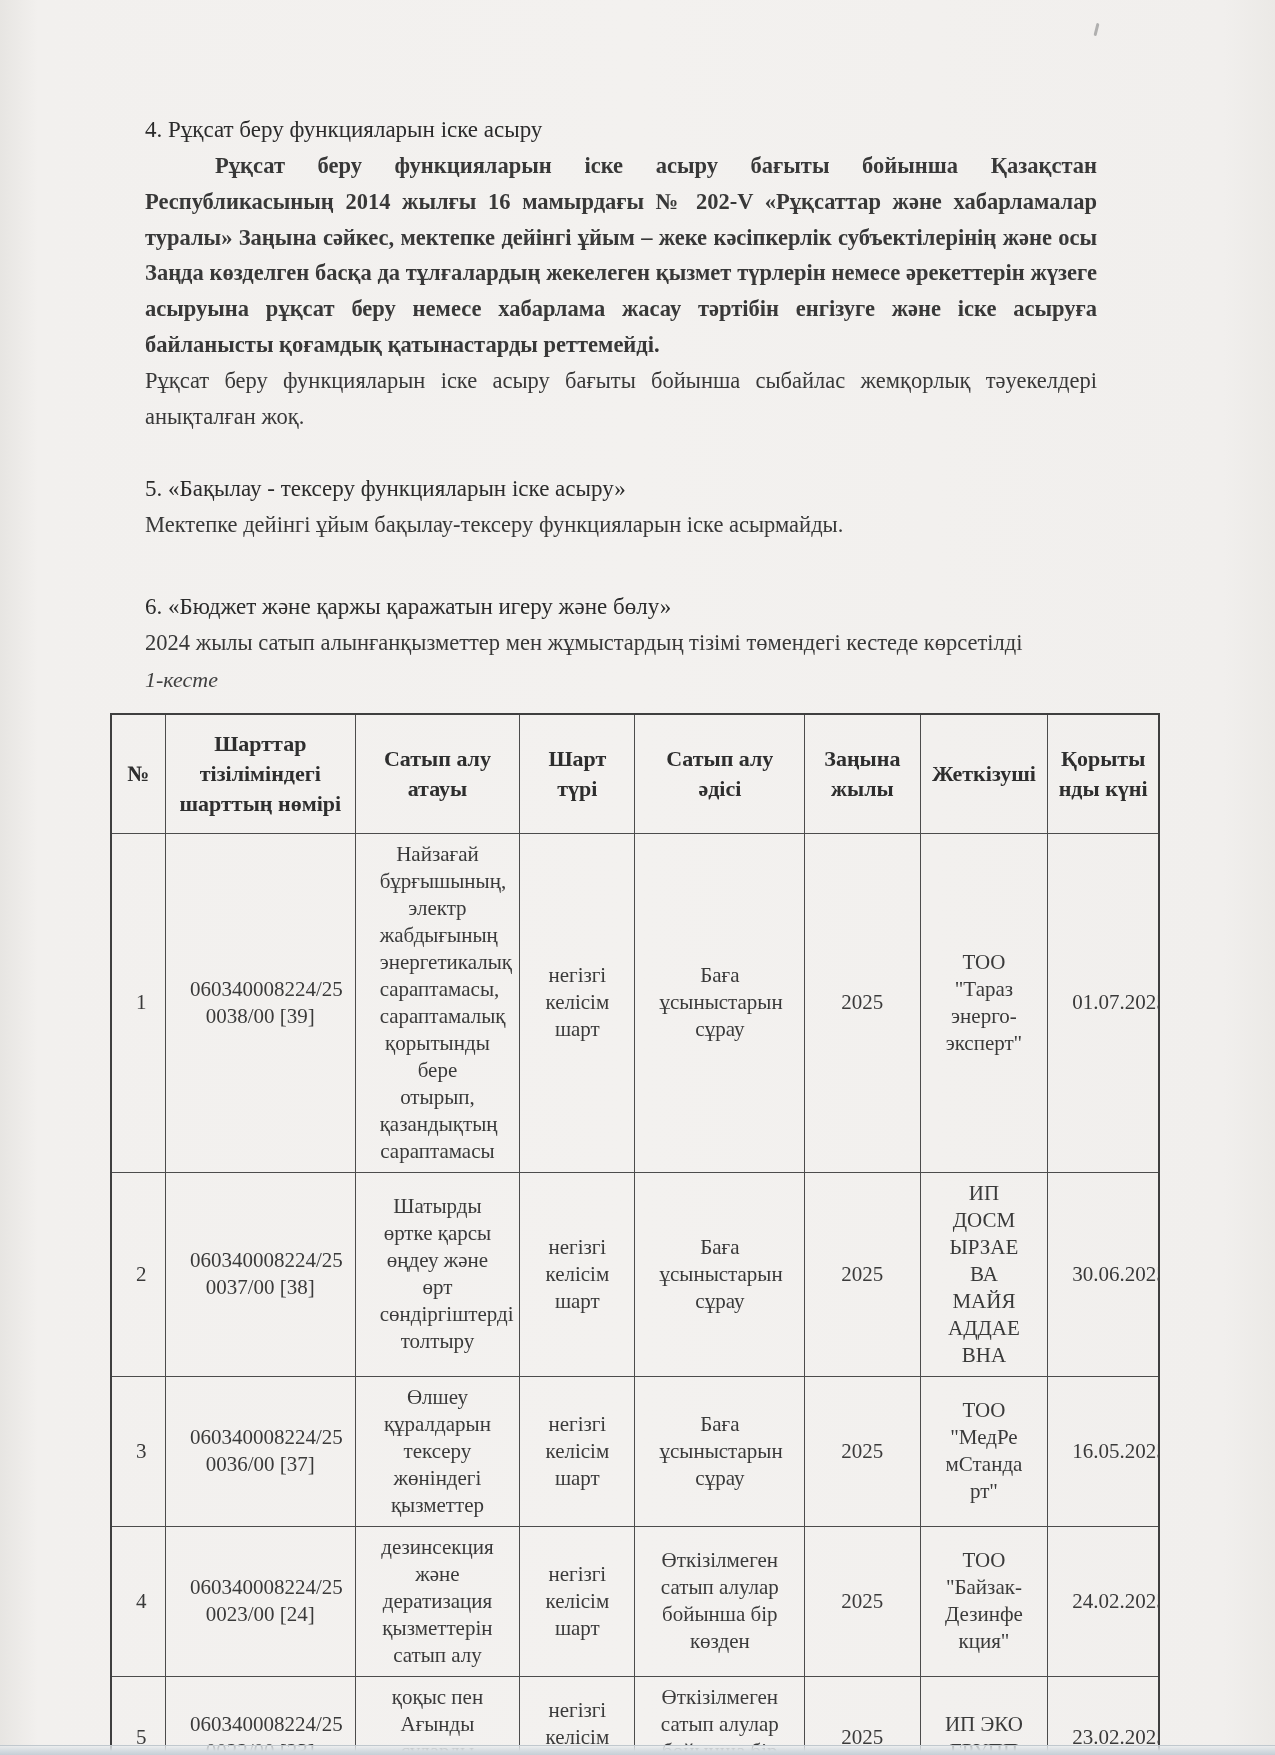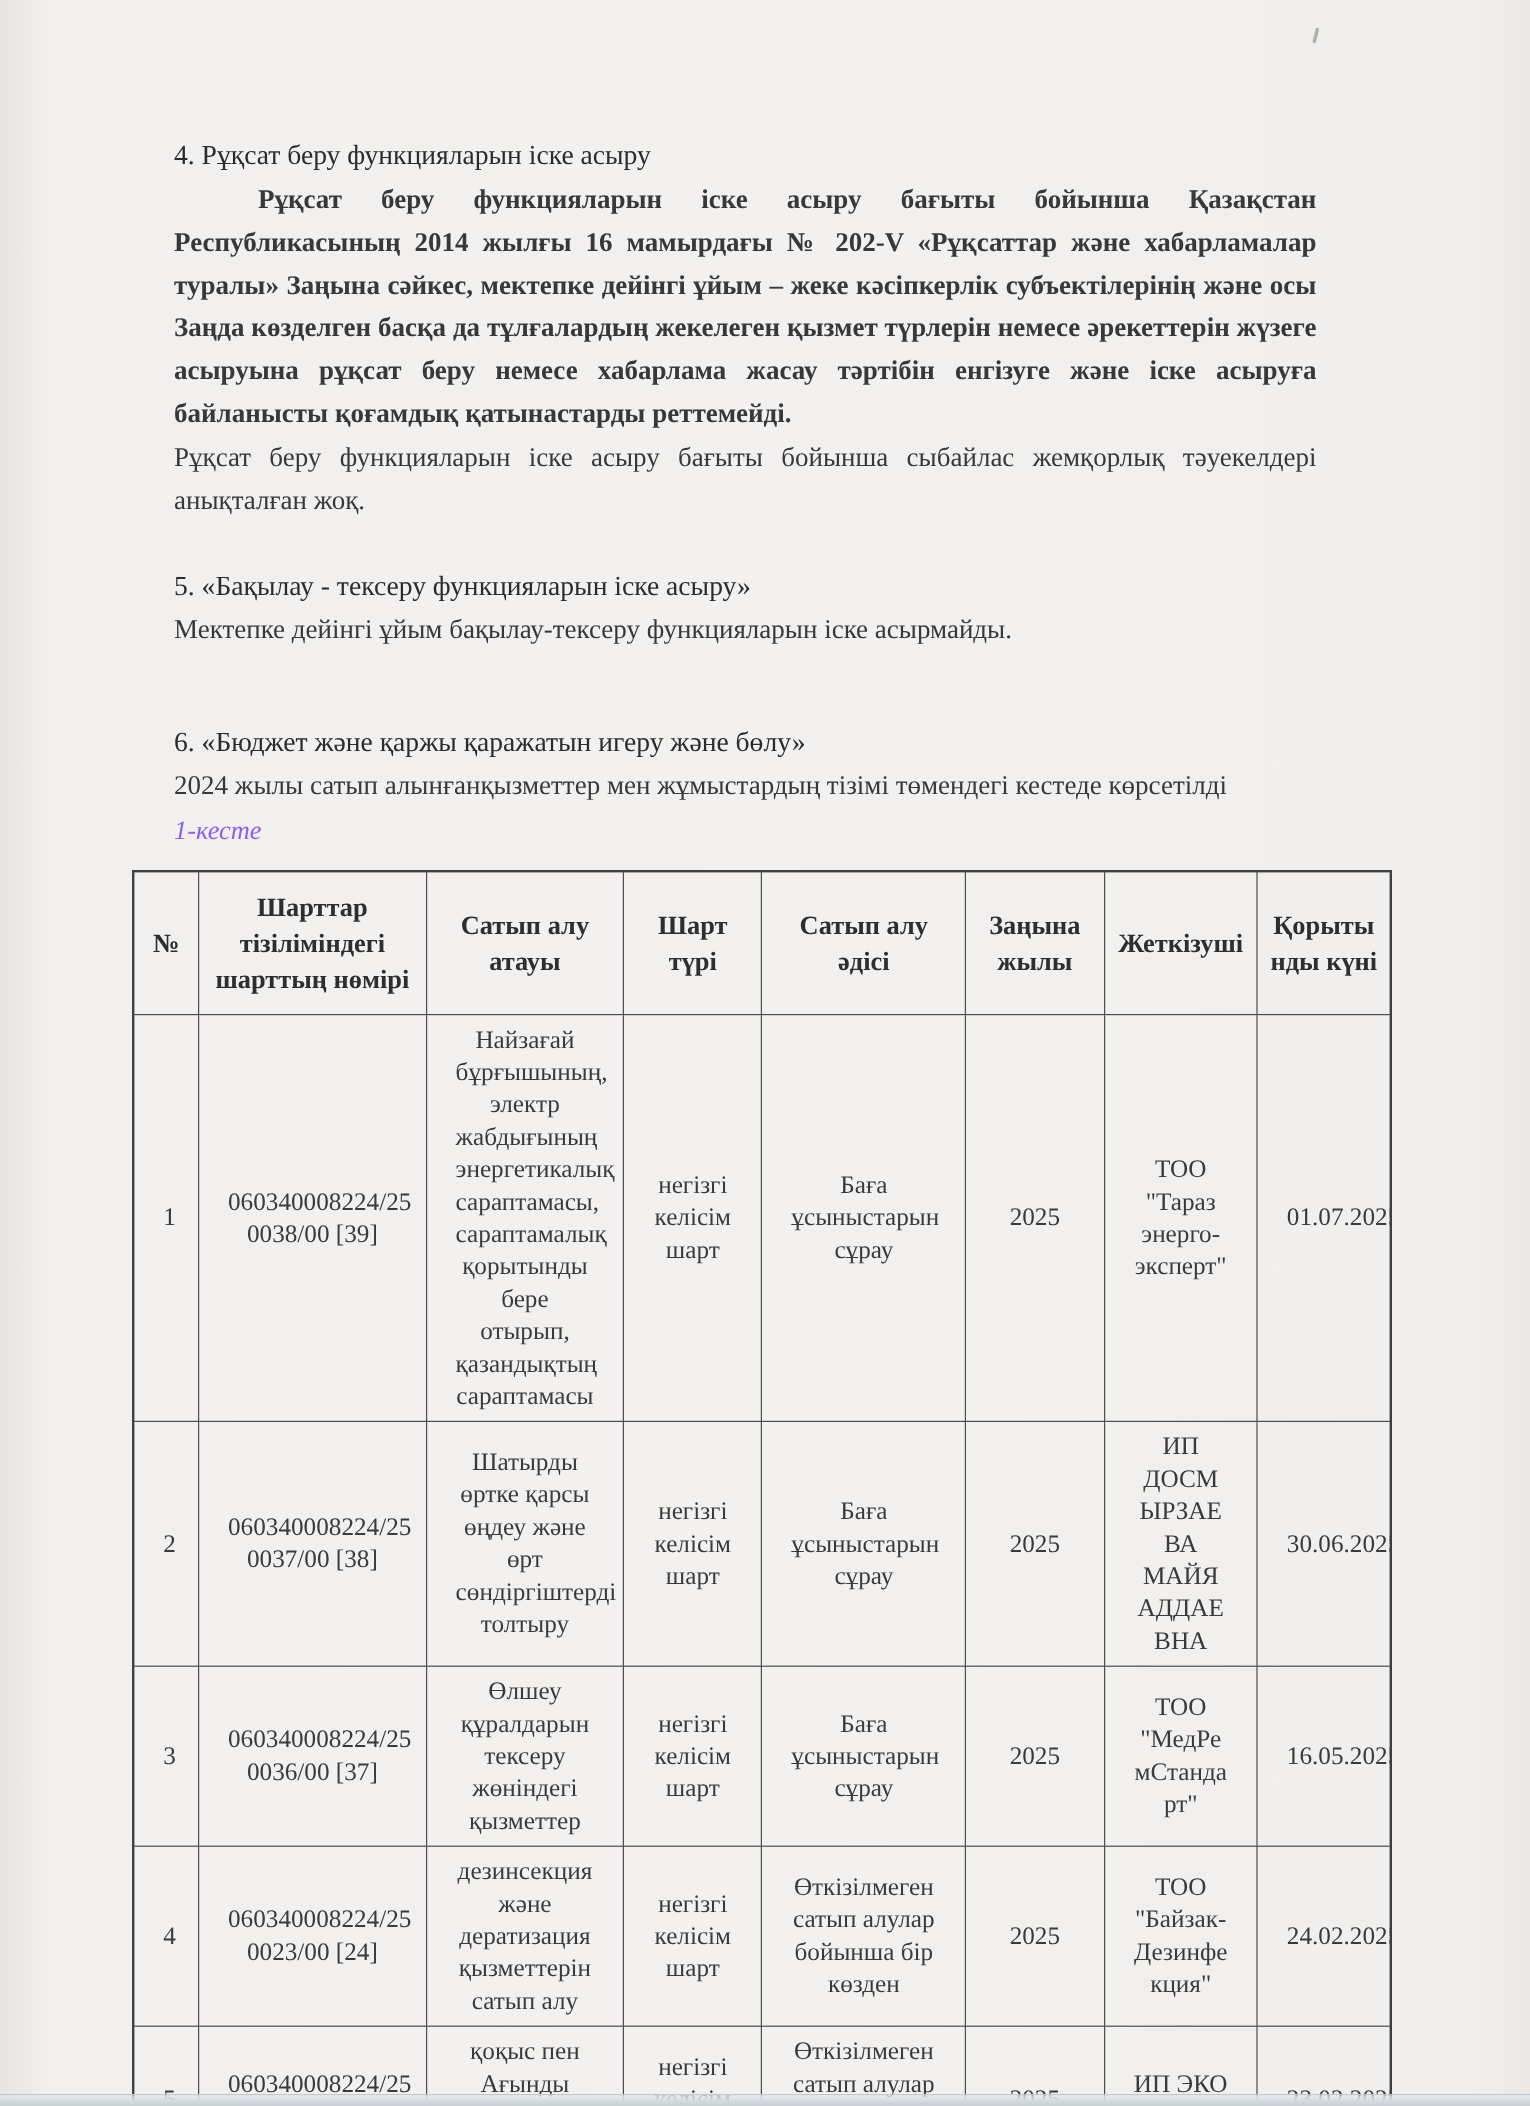--- a/index.html
+++ b/index.html
@@ -15,7 +15,7 @@
   .indent{text-indent:70px;font-weight:bold;}
   .sec{margin:0;}
   .sec-5{margin-top:37px;}
-  .sec-6{margin-top:58px;}
+  .sec-6{margin-top:46px;}
   .table-caption{font-size:22px;line-height:34px;font-style:italic;margin:2px 0 0 0;color:#8b5cf6;}
   .tbl-wrap{margin-left:-35px;margin-top:16px;width:1050px;}
   table.contracts{

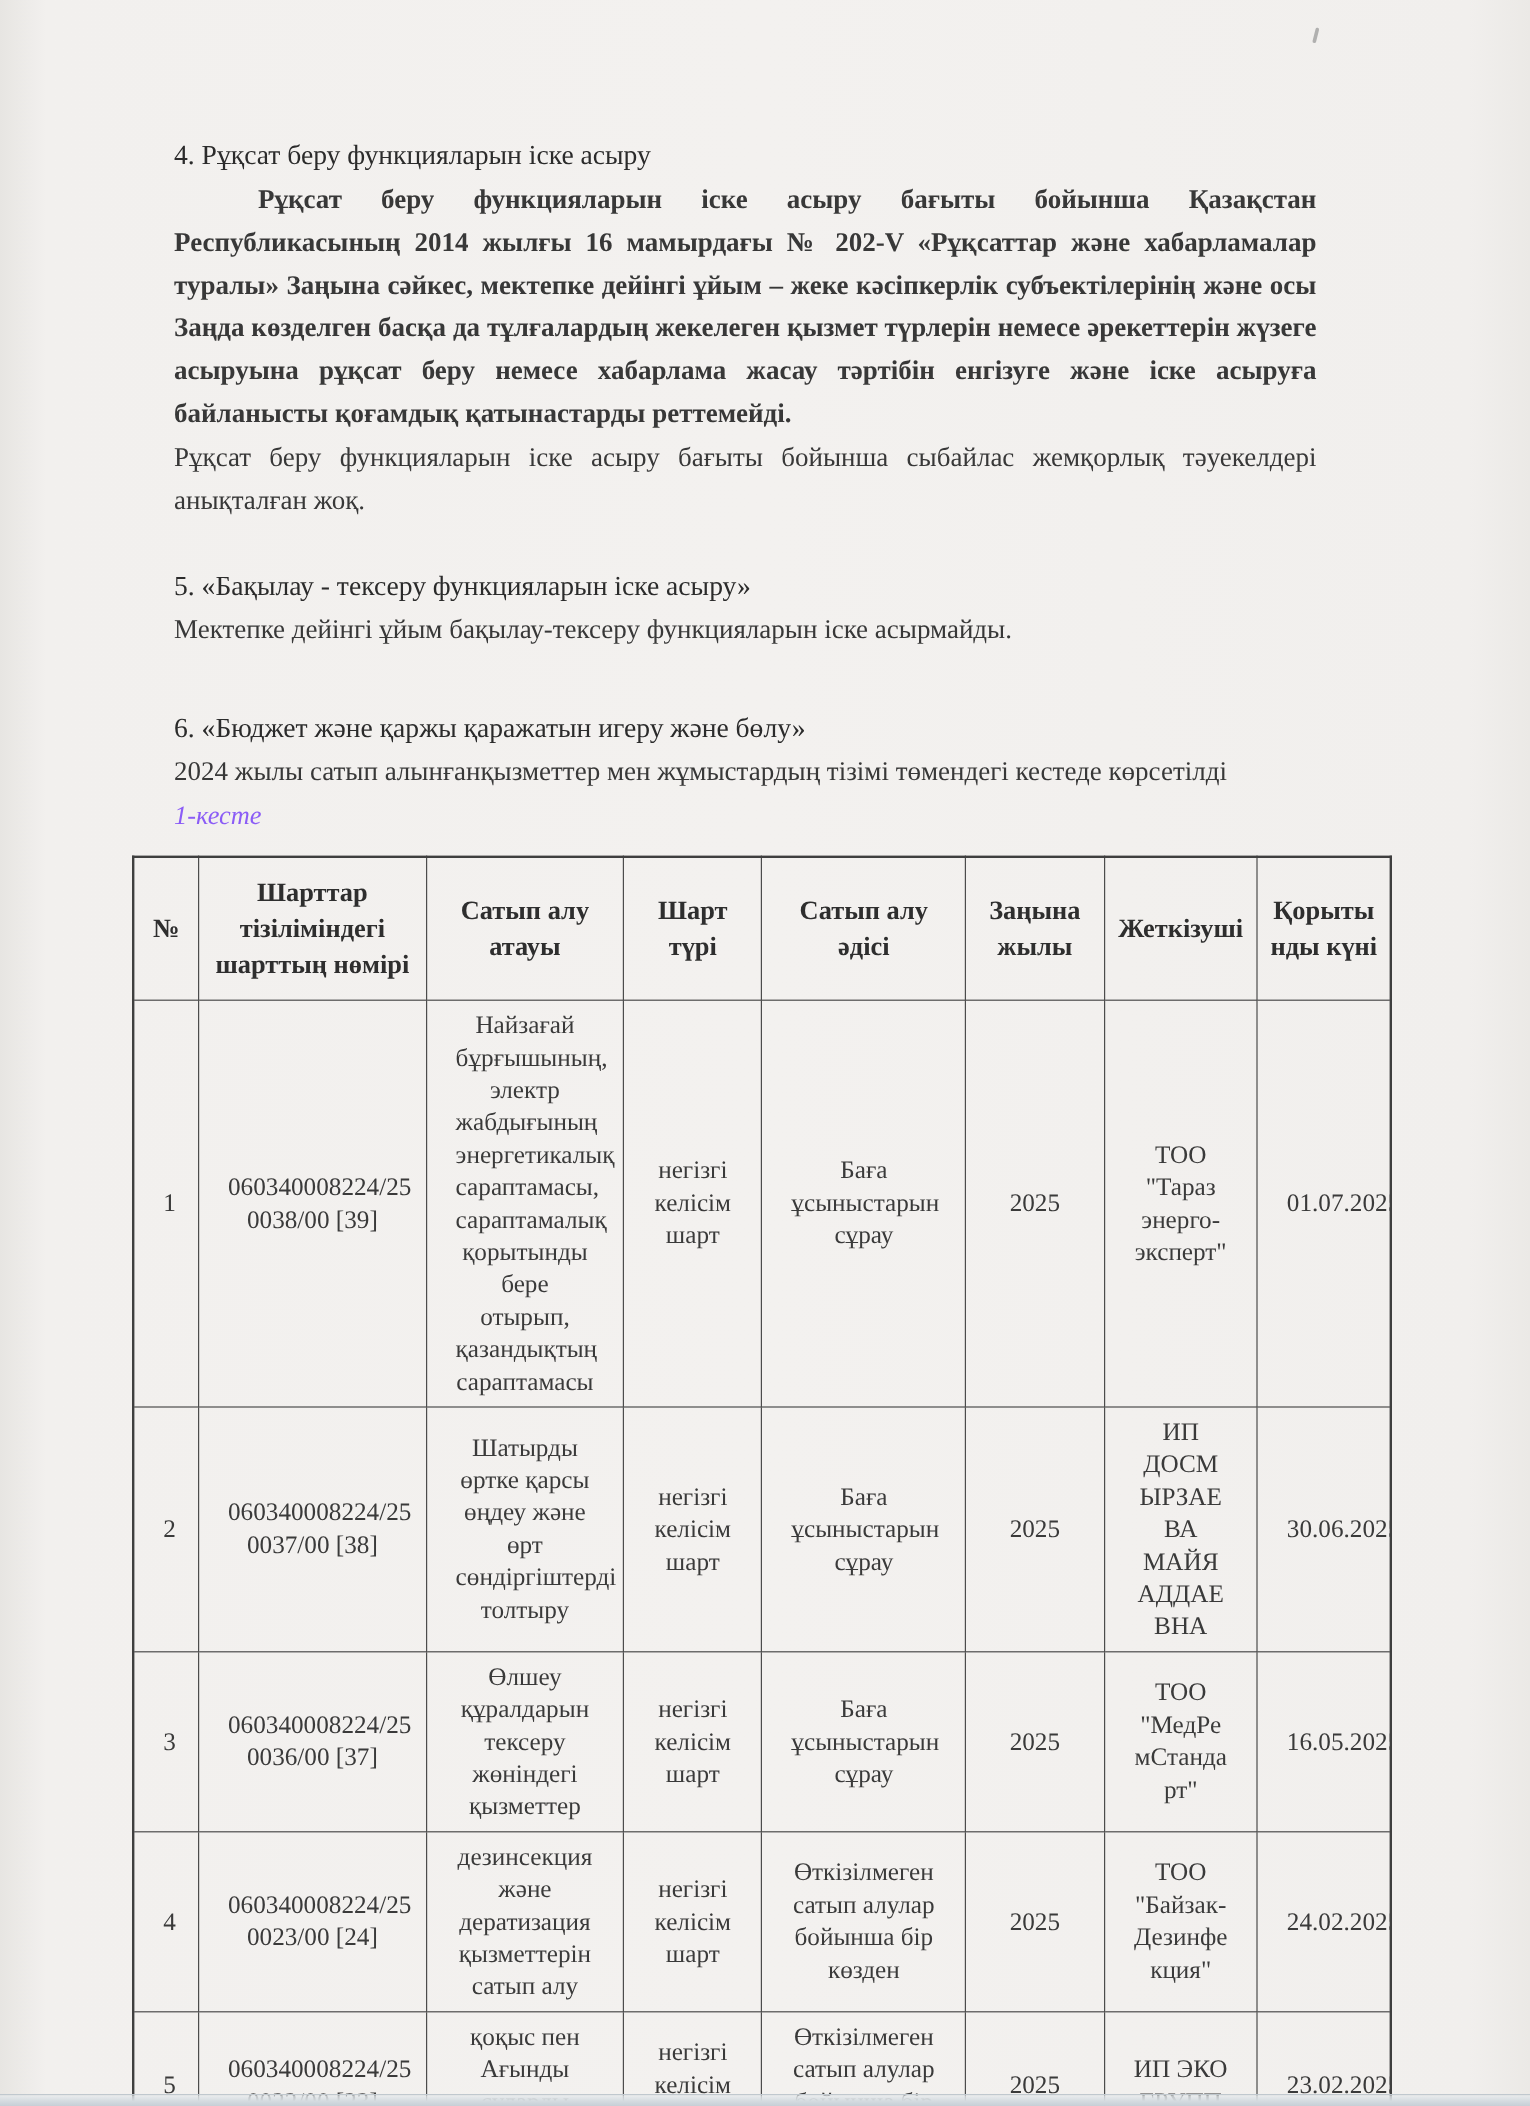--- a/index.html
+++ b/index.html
@@ -16,7 +16,7 @@
   .sec{margin:0;}
   .sec-5{margin-top:37px;}
   .sec-6{margin-top:46px;}
-  .table-caption{font-size:22px;line-height:34px;font-style:italic;margin:2px 0 0 0;color:#8b5cf6;}
+  .table-caption{font-size:22px;line-height:34px;font-style:italic;margin:2px 0 0 0;color:#404040;}
   .tbl-wrap{margin-left:-35px;margin-top:16px;width:1050px;}
   table.contracts{
     width:1050px;border-collapse:collapse;table-layout:fixed;

